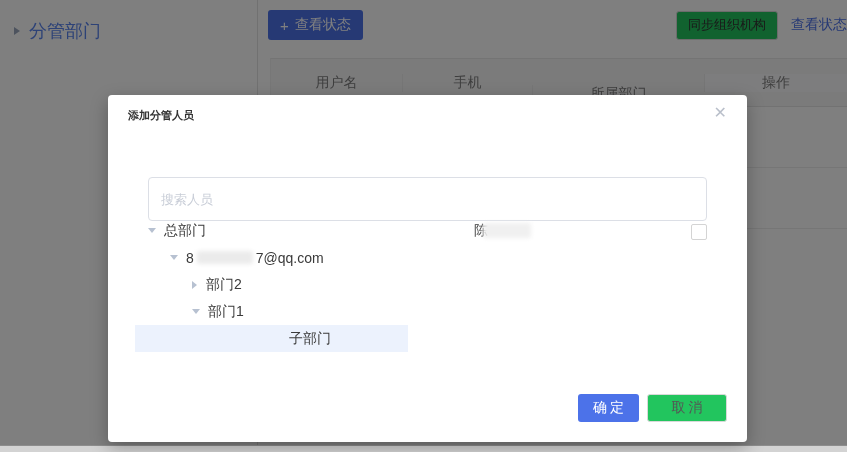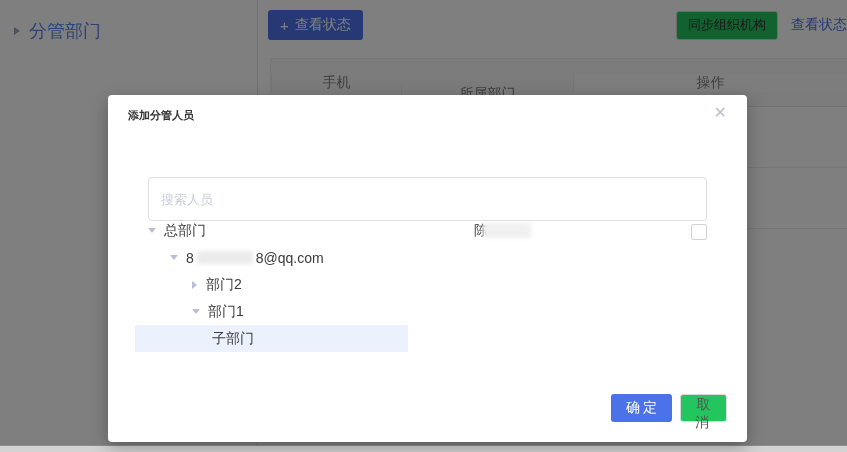--- a/index.html
+++ b/index.html
@@ -83,6 +83,7 @@
       </div>
       <div class="table">
         <div class="thead">
+          <div class="th th1">用户名</div>
           <div class="th th2">手机</div>
           <div class="th th3">所属部门</div>
           <div class="th th4">操作</div>

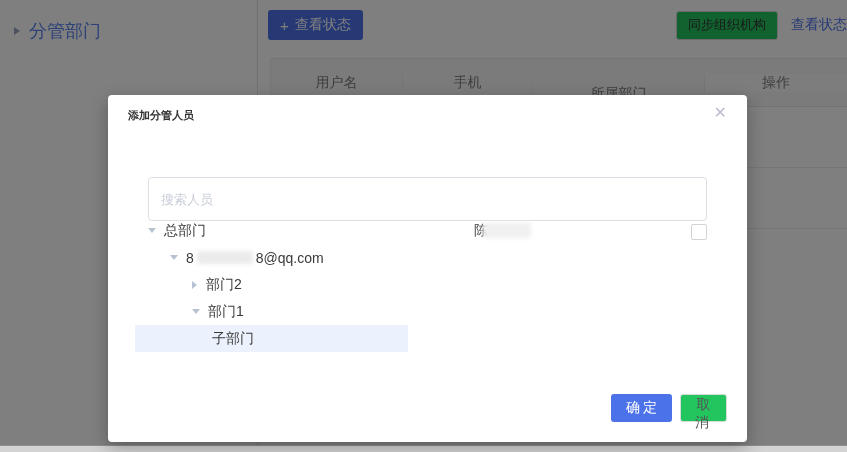--- a/index.html
+++ b/index.html
@@ -113,7 +113,7 @@
           <span class="caret-down"></span>
           <span>8</span>
           <span class="redact r-email"></span>
-          <span>8@qq.com</span>
+          <span>7@qq.com</span>
         </div>
         <div class="tnode lv2">
           <span class="caret-right"></span>

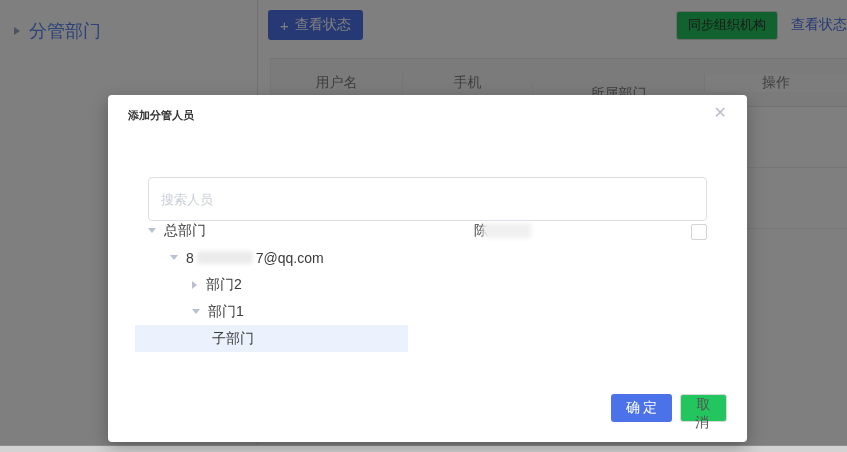--- a/index.html
+++ b/index.html
@@ -45,7 +45,7 @@
   .content{position:absolute;left:27px;top:122px;right:40px;}
   .tree{width:273px;}
   .tnode{height:27px;display:flex;align-items:center;font-size:14px;color:#3a3a3a;cursor:pointer;box-sizing:border-box;}
-  .lv0{padding-left:13px;} .lv1{padding-left:35px;} .lv2{padding-left:57px;} .lv3{padding-left:77px;}
+  .lv0{padding-left:13px;} .lv1{padding-left:35px;} .lv2{padding-left:57px;} .lv3{padding-left:77px;justify-content:center;}
   .tnode.selected{background:#ecf2fd;}
   .caret-down{width:0;height:0;border-top:5px solid #b7c1d1;border-left:4px solid transparent;border-right:4px solid transparent;margin-right:8px;flex:none;}
   .caret-right{width:0;height:0;border-left:5px solid #b7c1d1;border-top:4px solid transparent;border-bottom:4px solid transparent;margin-right:9px;flex:none;}

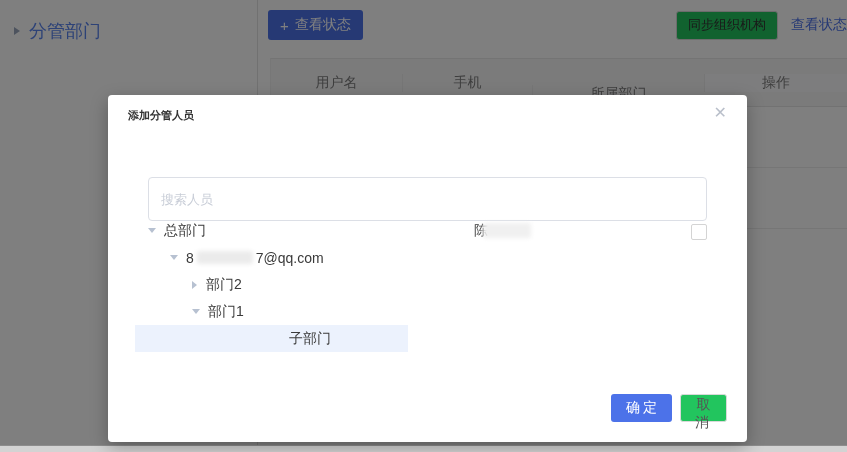--- a/index.html
+++ b/index.html
@@ -58,7 +58,7 @@
   .checkbox{width:14px;height:14px;border:1px solid #d4d4d4;border-radius:2px;background:#fff;cursor:pointer;margin-top:2px;}
   .modal-footer{position:absolute;right:20px;bottom:20px;display:flex;gap:8px;}
   .btn-ok{width:61px;height:28px;letter-spacing:3px;text-indent:3px;}
-  .btn-cancel{width:47px;height:28px;letter-spacing:3px;text-indent:3px;font-size:14px;color:#555;}
+  .btn-cancel{width:80px;height:28px;letter-spacing:3px;text-indent:3px;font-size:14px;color:#555;}
 </style>
 </head>
 <body>

